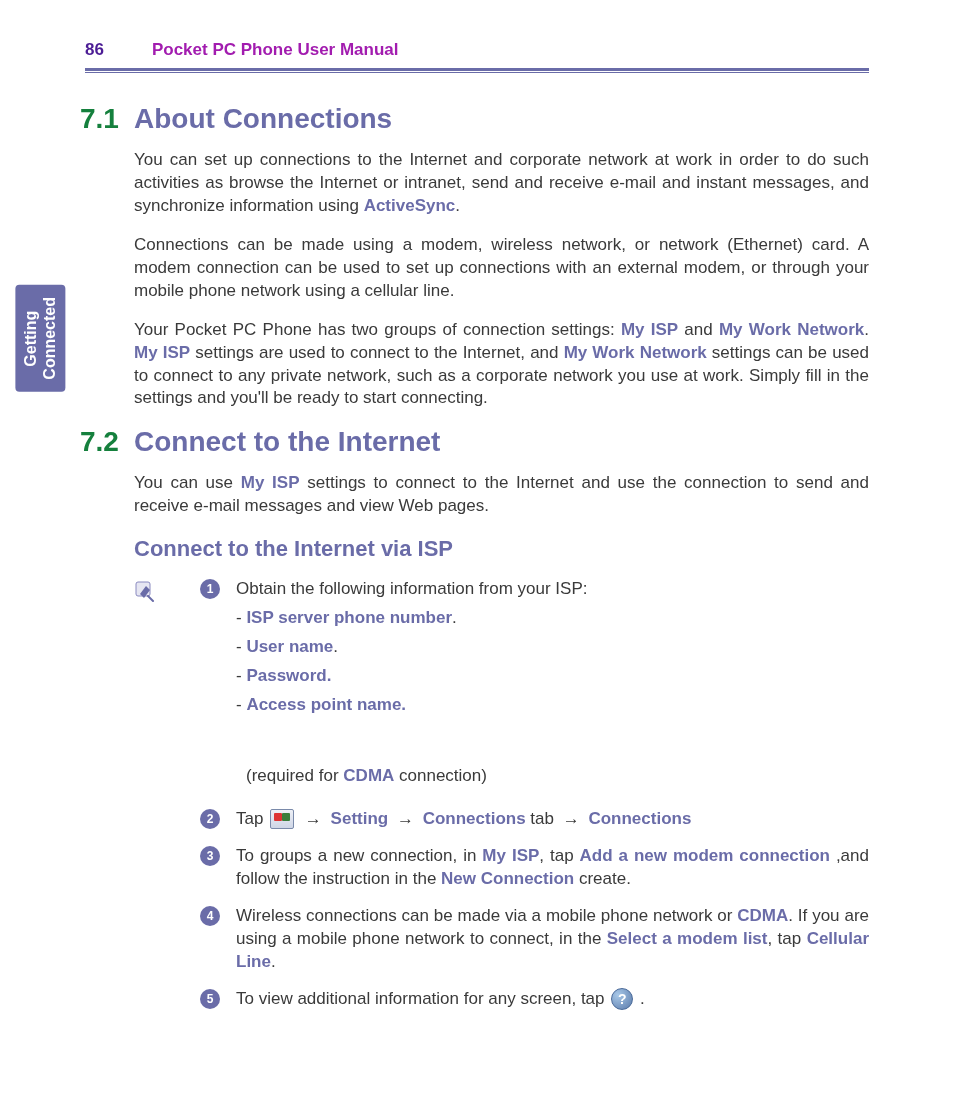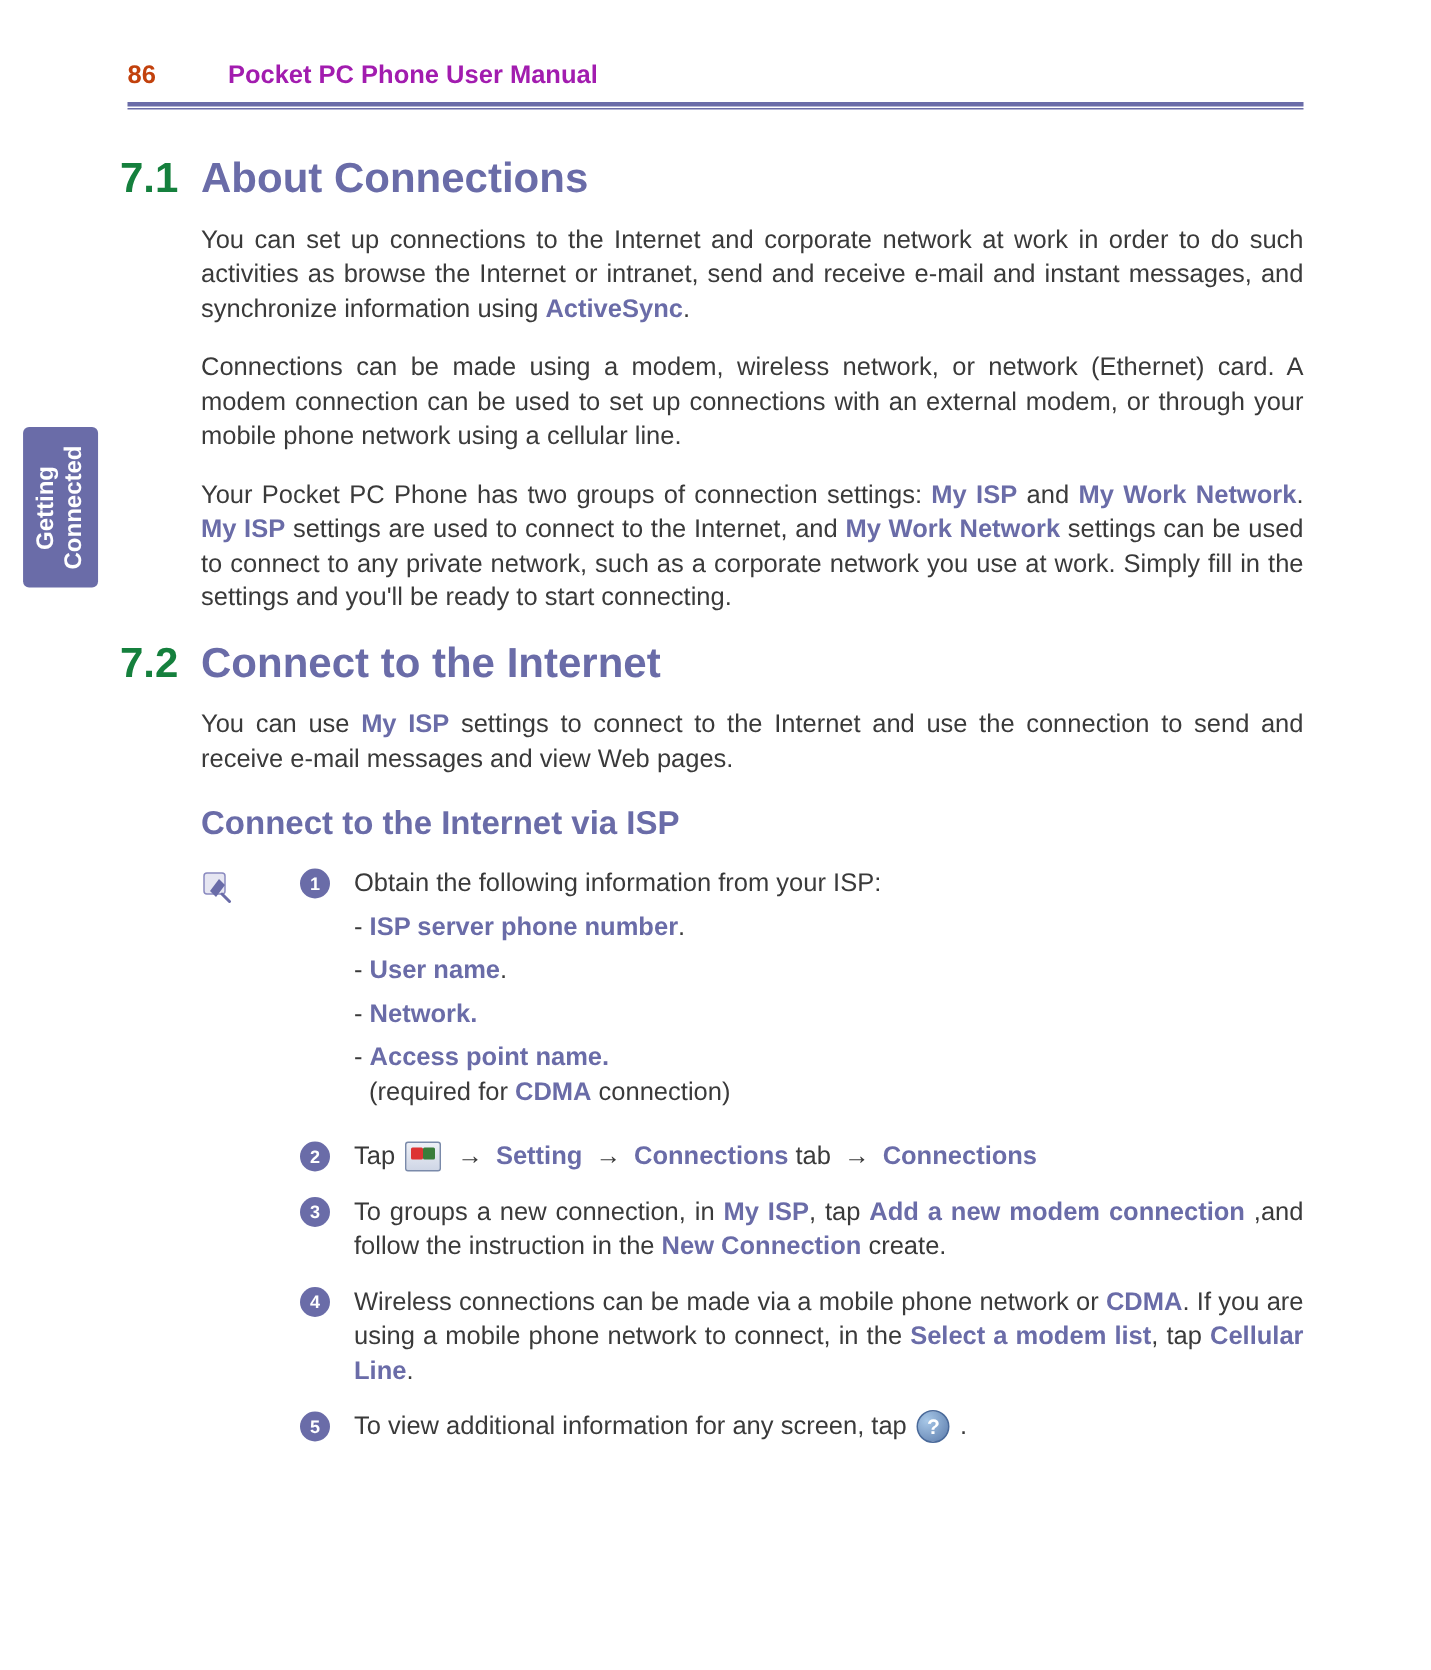--- a/index.html
+++ b/index.html
@@ -22,7 +22,7 @@
     padding-bottom: 6px;
   }
   .page-num {
-    color: #c2410c;
+    color: #4c1d95;
     font-weight: bold;
     font-size: 17px;
   }

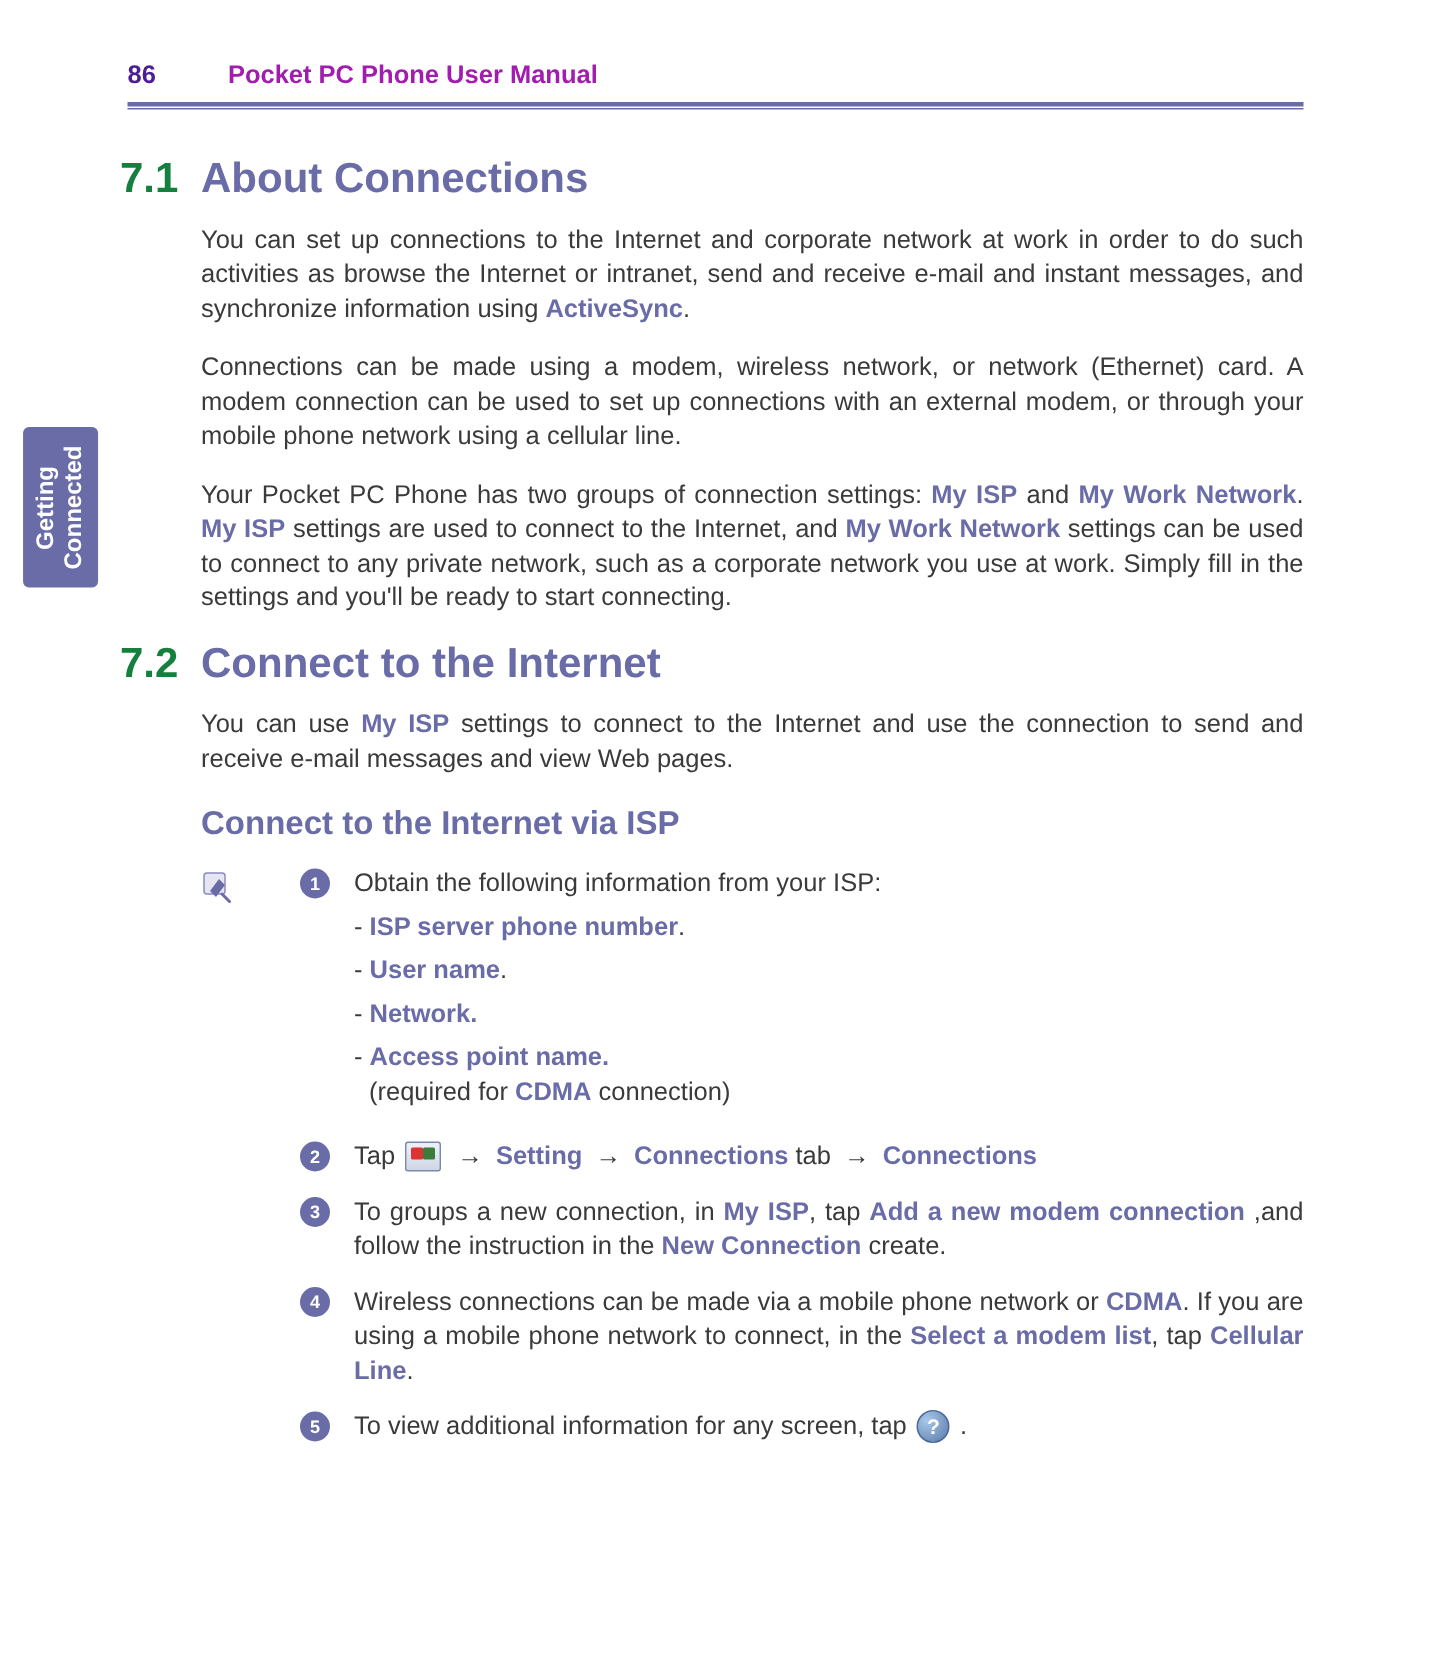--- a/index.html
+++ b/index.html
@@ -247,7 +247,7 @@
         <div class="sub-list">
           <div class="sub-item"><span>- </span><span class="hl">ISP server phone number</span><span>.</span></div>
           <div class="sub-item"><span>- </span><span class="hl">User name</span><span>.</span></div>
-          <div class="sub-item"><span>- </span><span class="hl">Network.</span><span></span></div>
+          <div class="sub-item"><span>- </span><span class="hl">Password.</span><span></span></div>
           <div class="sub-item"><span>- </span><span class="hl">Access point name.</span><span></span>
             <div class="indent-note"><span> (required for </span><span class="hl">CDMA</span><span> connection)</span></div>
           </div>

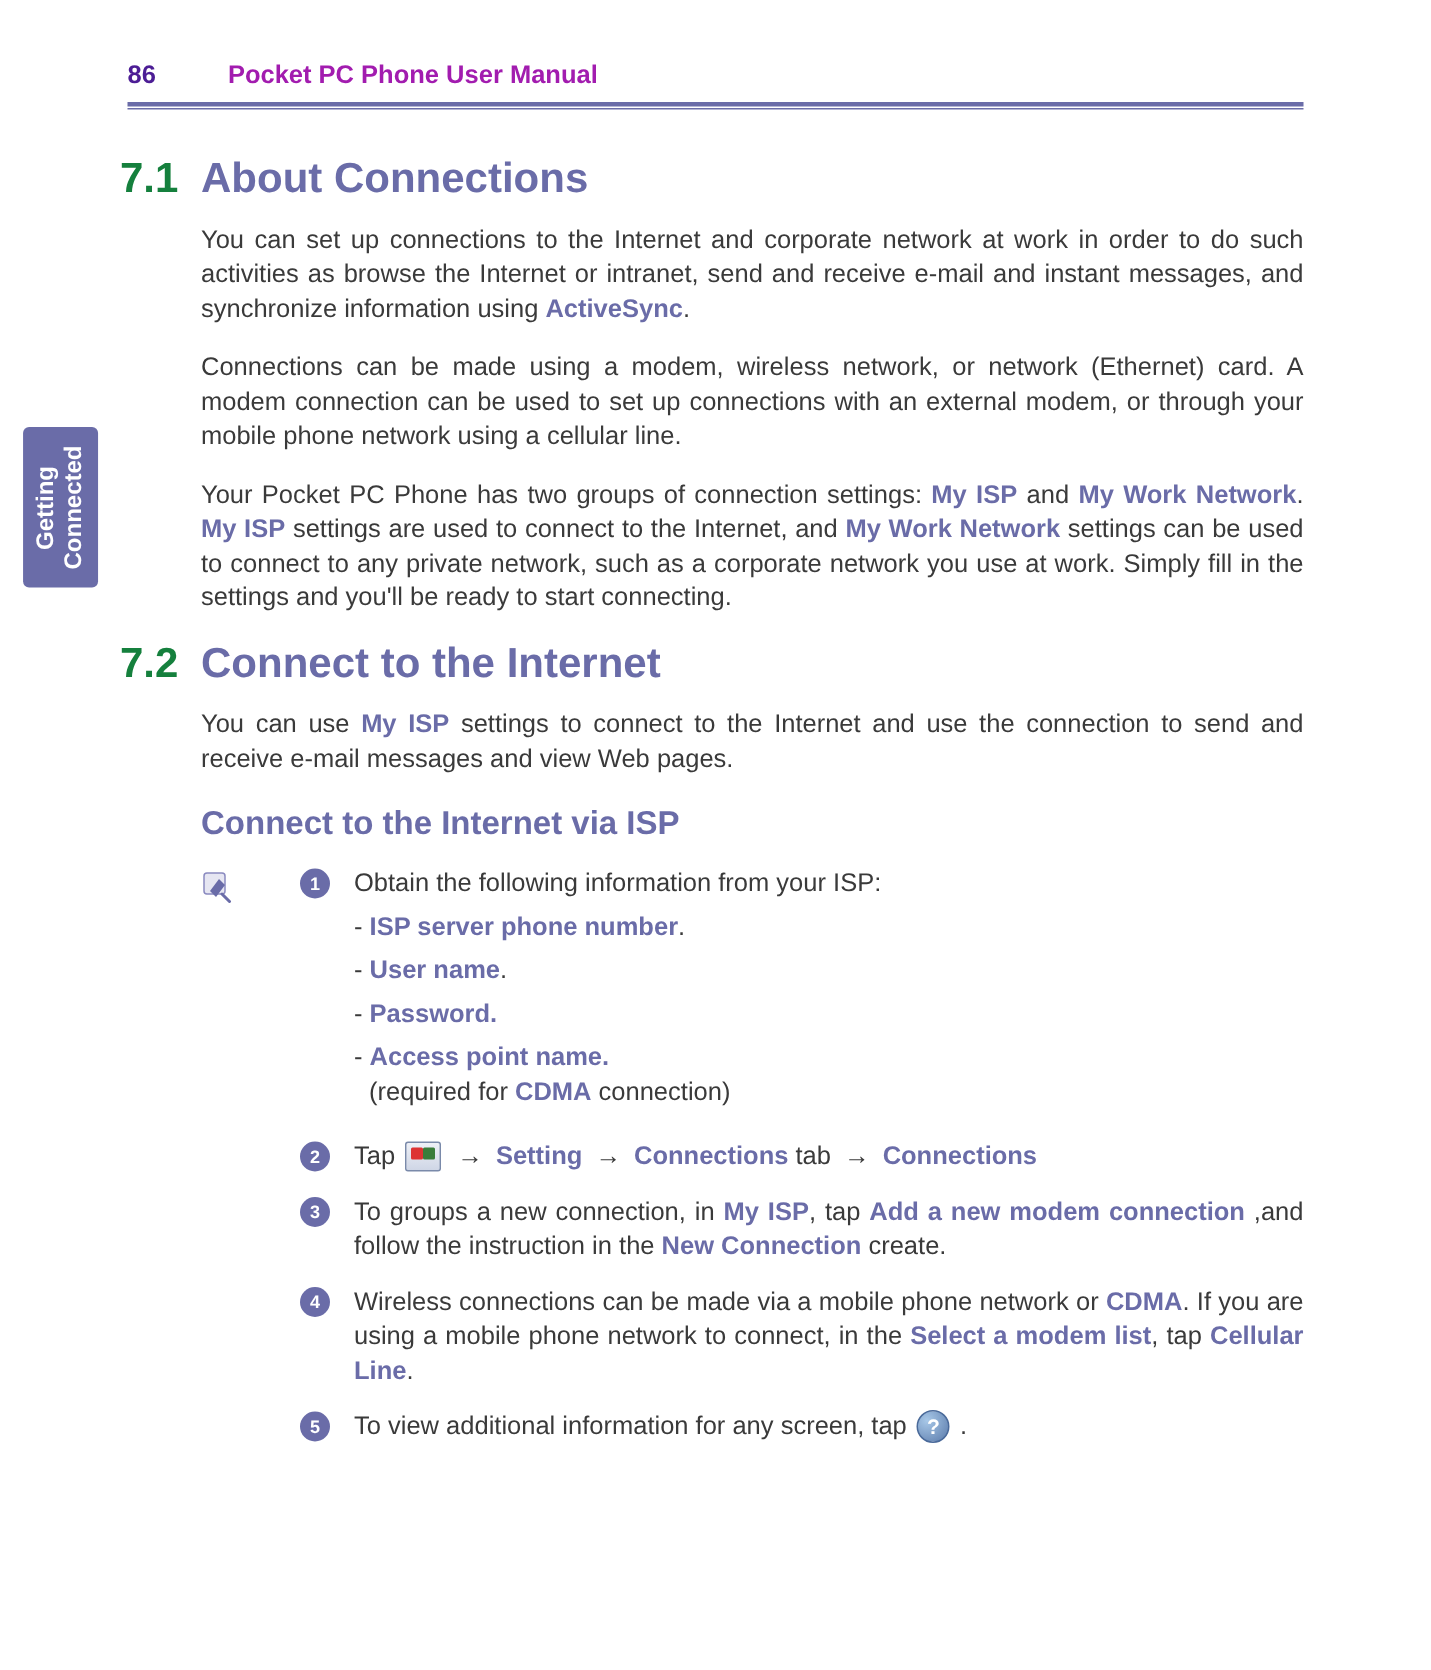--- a/index.html
+++ b/index.html
@@ -147,6 +147,7 @@
   }
   .indent-note {
     margin-left: 10px;
+    margin-top: 48px;
   }
   .inline-icon {
     display: inline-block;

